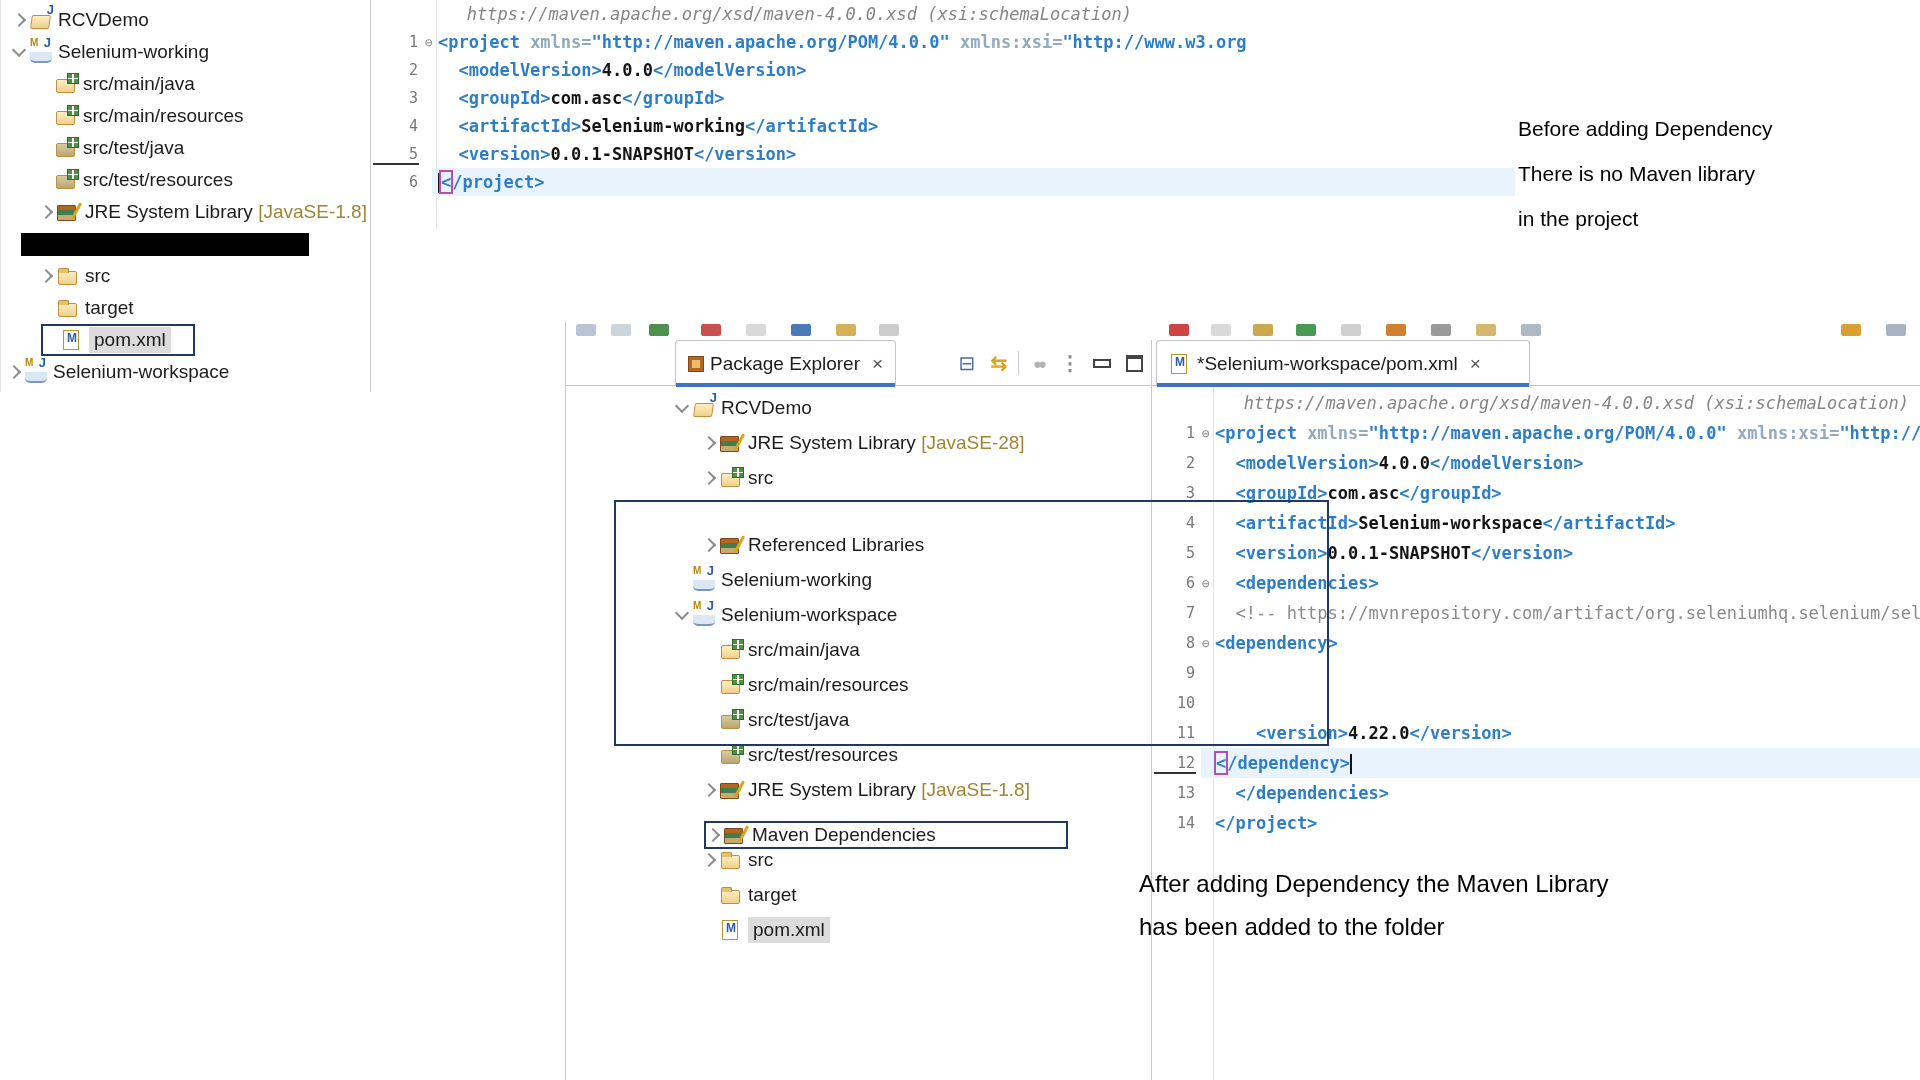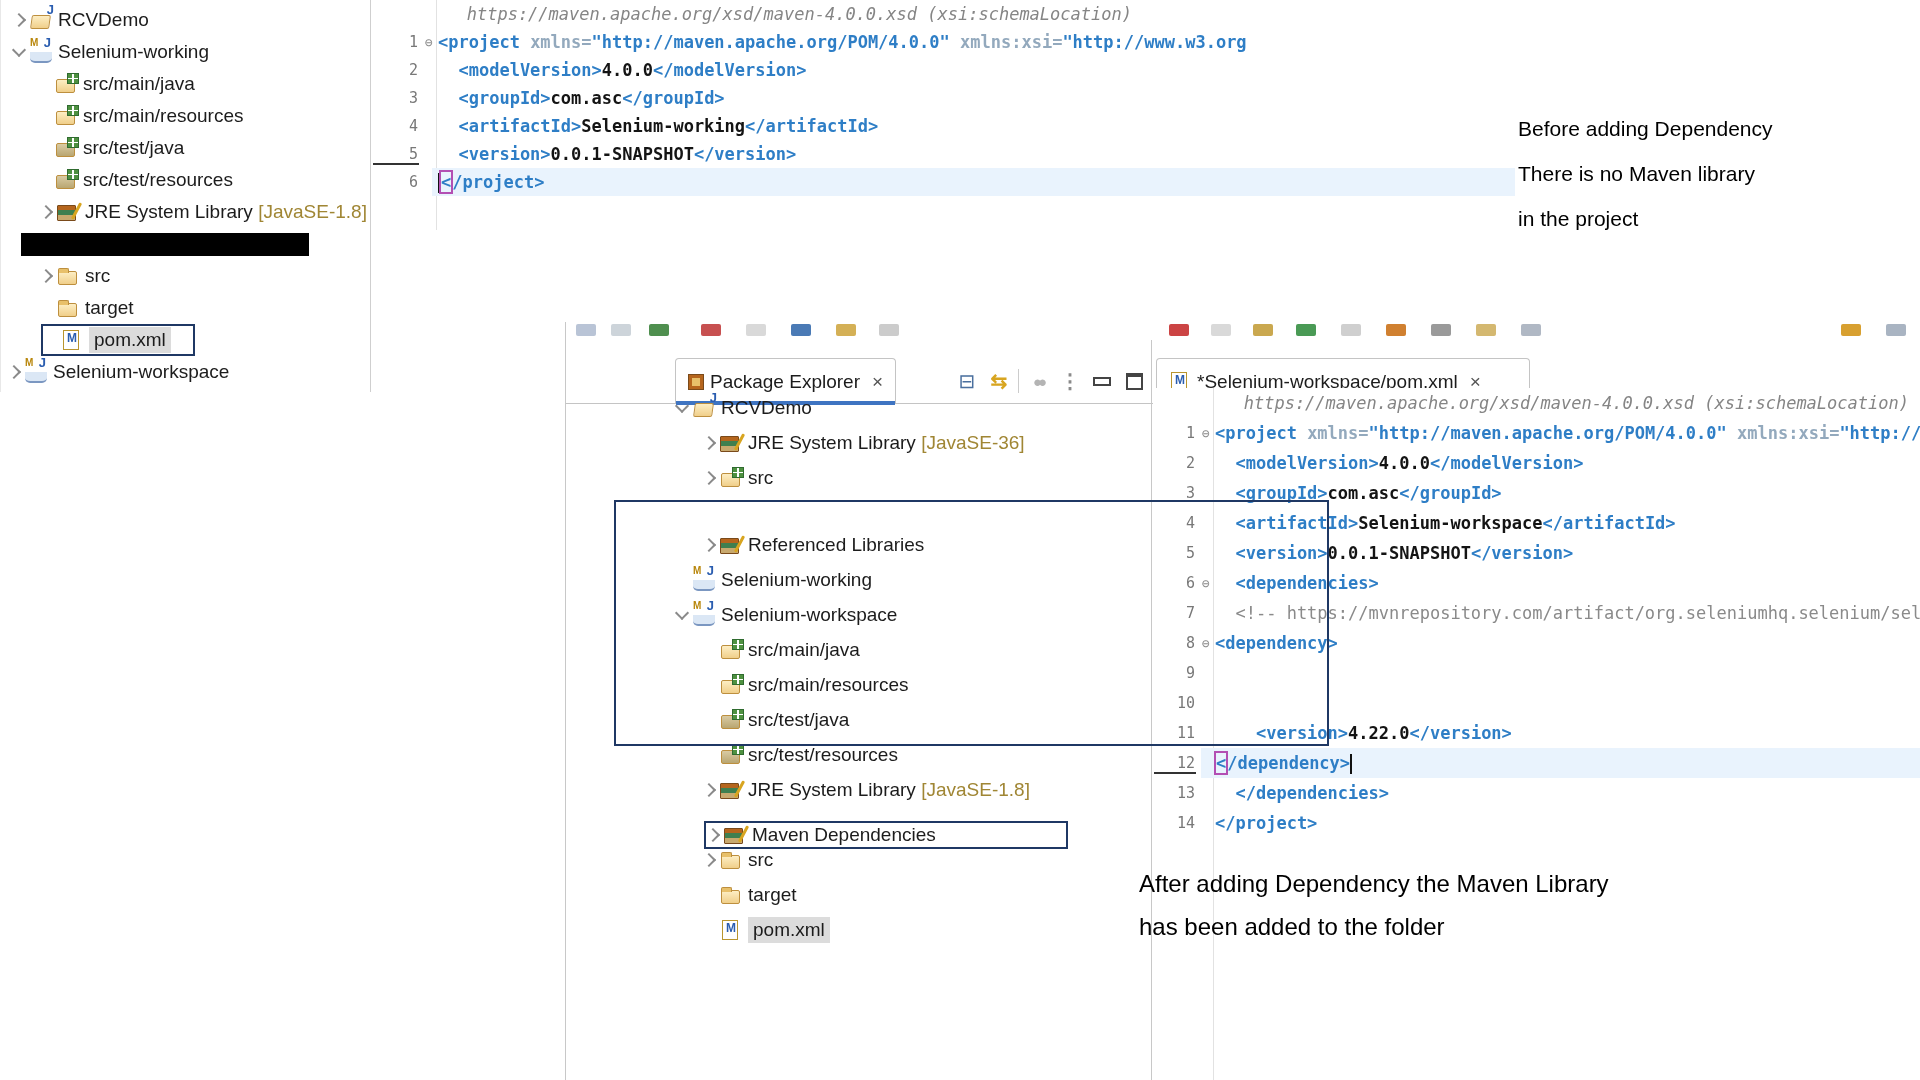--- a/index.html
+++ b/index.html
@@ -98,7 +98,7 @@
     border-left:1px solid #c8c8c8;}
   #stripB{position:absolute;left:0;top:0;width:100%;height:16px;overflow:hidden;}
   .frag{position:absolute;top:2px;height:12px;width:20px;border-radius:2px;}
-  #tabrowB{position:absolute;left:0;top:36px;width:100%;height:46px;border-bottom:1px solid #c4c4c4;box-sizing:border-box;}
+  #tabrowB{position:absolute;left:0;top:18px;width:100%;height:46px;border-bottom:1px solid #c4c4c4;box-sizing:border-box;}
   .tab{position:absolute;top:0;height:46px;display:flex;align-items:center;background:#fff;
     border:1px solid #c4c4c4;border-bottom:none;border-radius:4px 4px 0 0;box-sizing:border-box;
     font-size:19px;padding:0 12px;white-space:nowrap;}

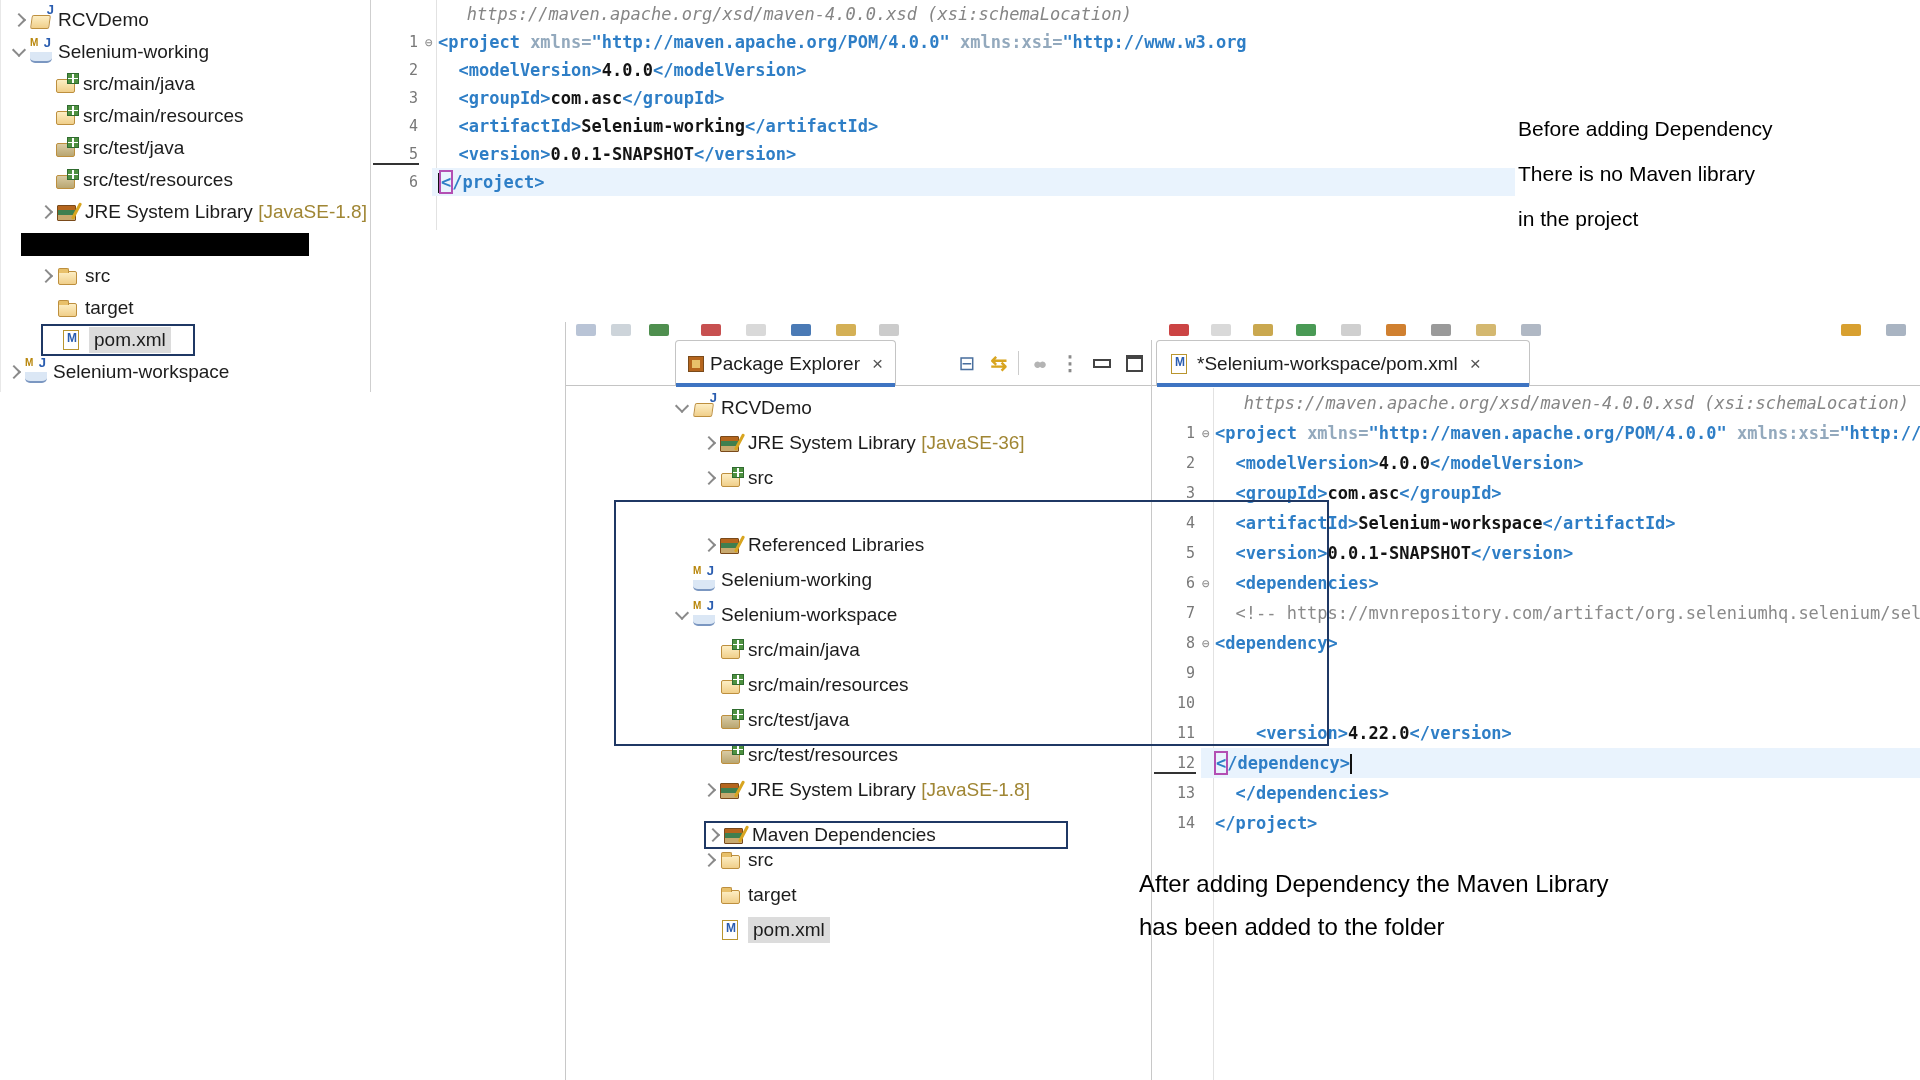--- a/index.html
+++ b/index.html
@@ -317,7 +317,7 @@
           <span class="chv r"></span>
           <span class="ic ic-lib"></span>
           <span class="lbl">JRE System Library</span>
-          <span class="decor"> [JavaSE-36]</span>
+          <span class="decor"> [JavaSE-28]</span>
         </span>
       </div>
       <div class="trow" style="padding-left: 138px;">

